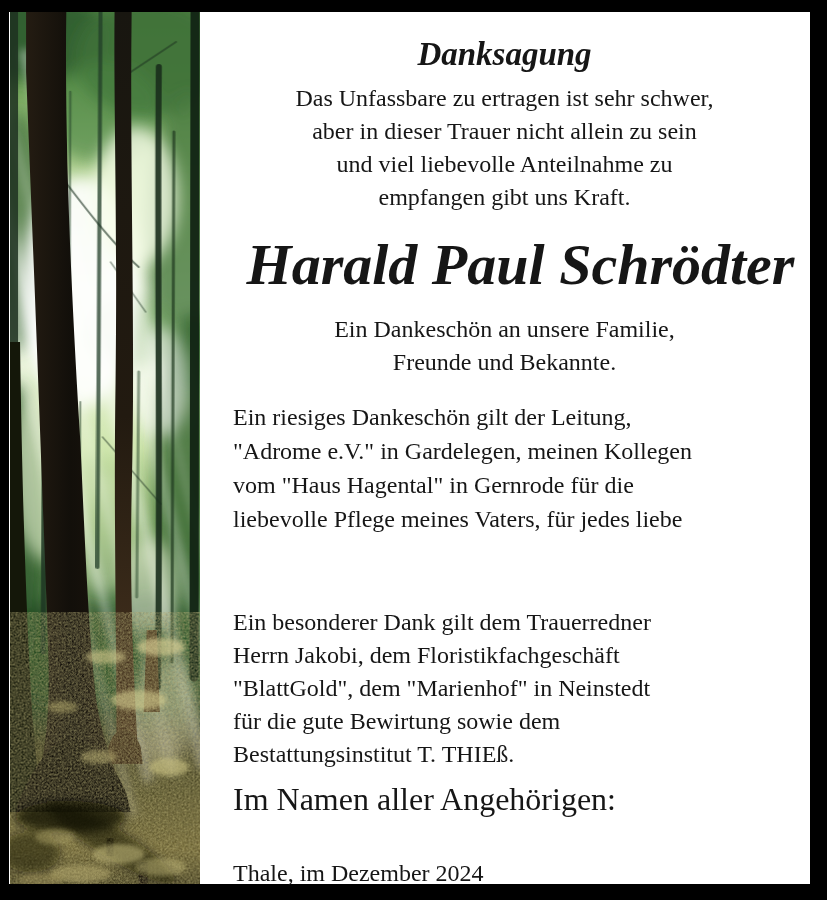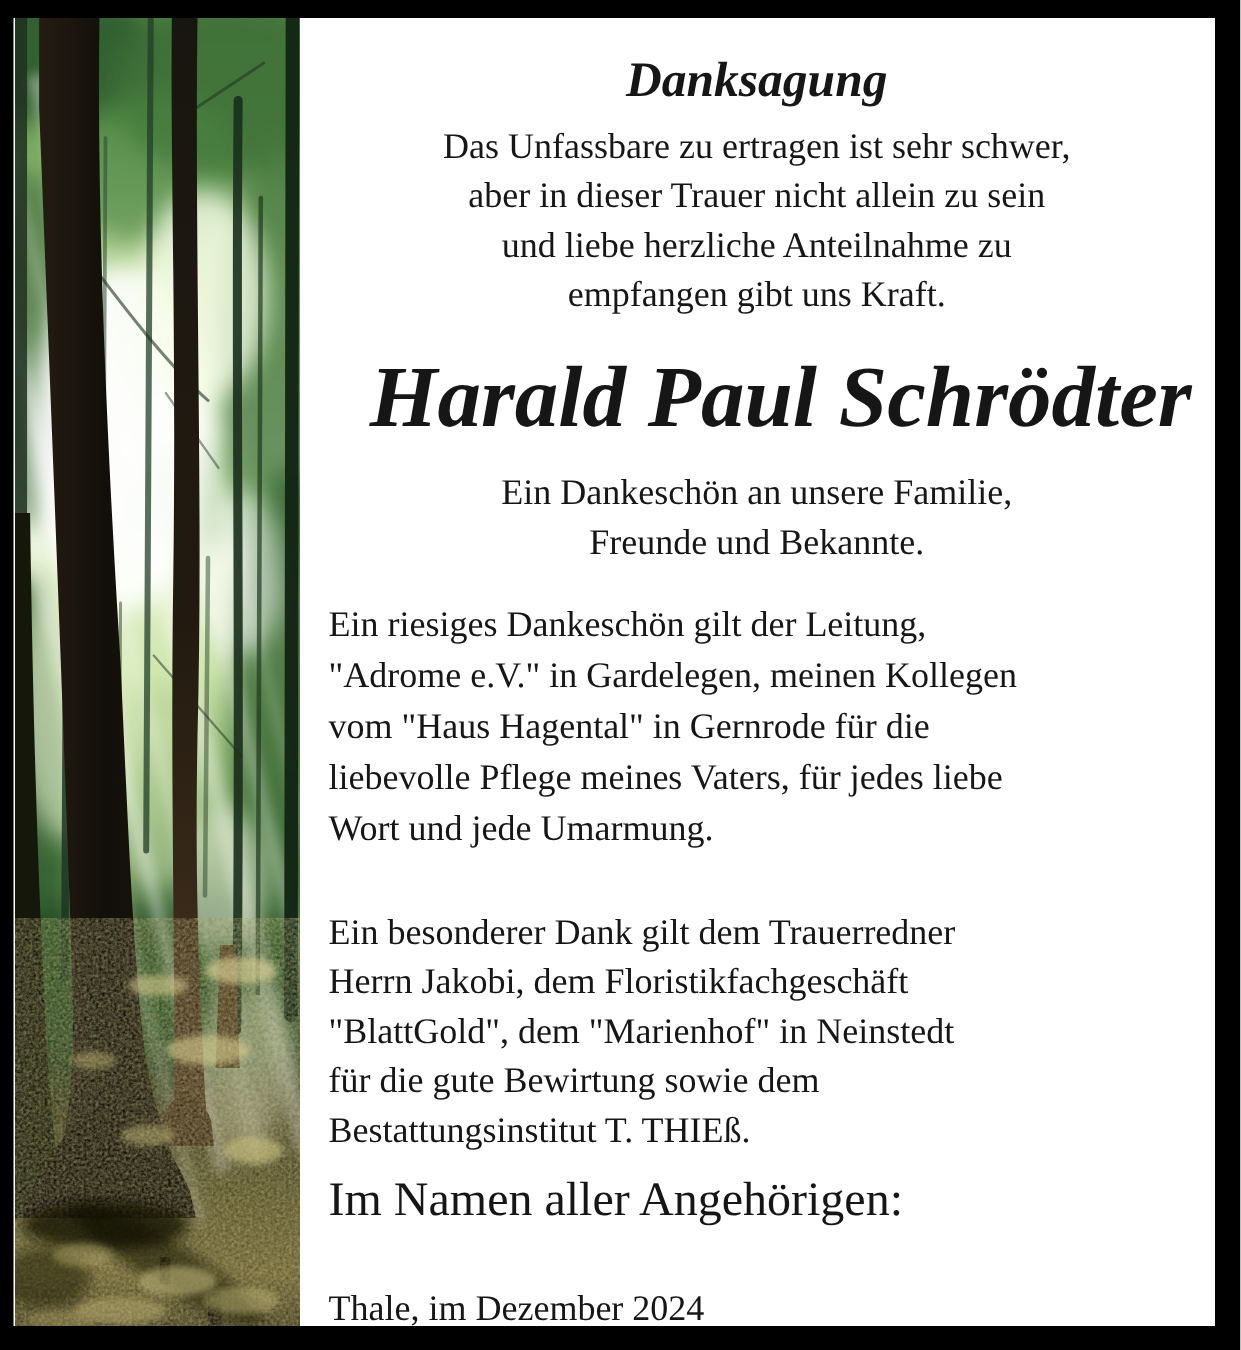--- a/index.html
+++ b/index.html
@@ -201,7 +201,7 @@
       <div class="block centered intro">
         <span class="line">Das Unfassbare zu ertragen ist sehr schwer,</span>
         <span class="line">aber in dieser Trauer nicht allein zu sein</span>
-        <span class="line">und liebe herzliche Anteilnahme zu</span>
+        <span class="line">und viel liebevolle Anteilnahme zu</span>
         <span class="line">empfangen gibt uns Kraft.</span>
       </div>
 

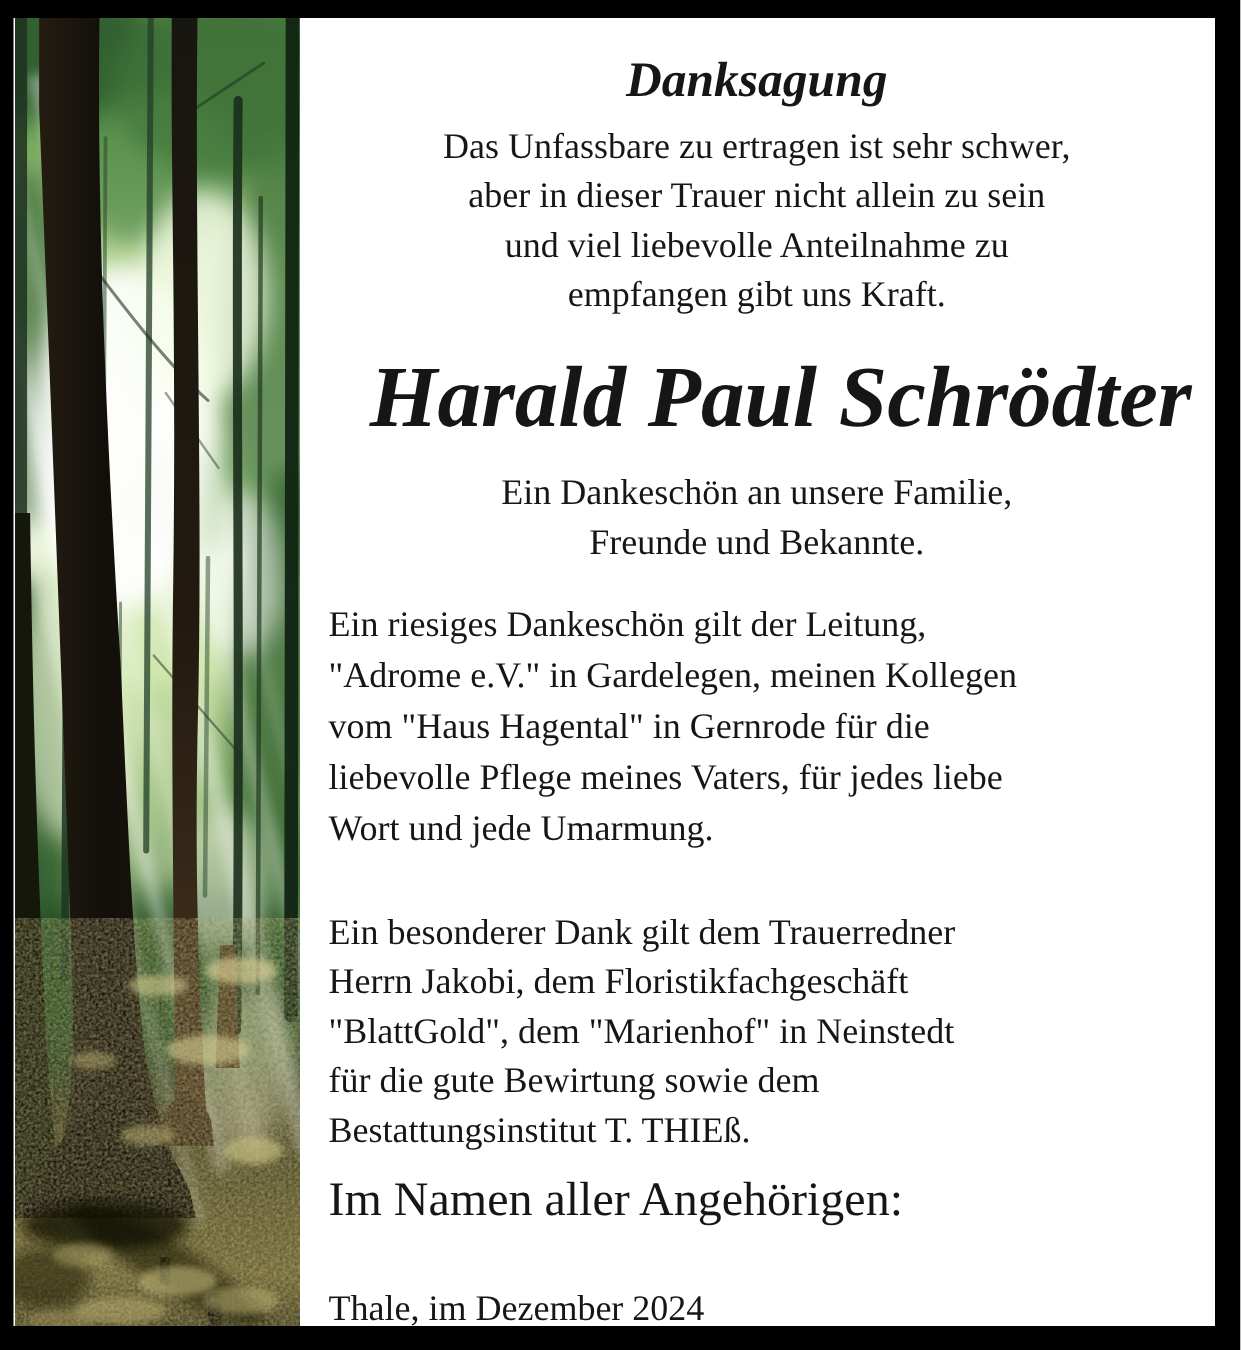--- a/index.html
+++ b/index.html
@@ -31,7 +31,7 @@
   }
   .block { position: absolute; width: 100%; white-space: nowrap; }
   .centered { text-align: center; }
-  .left-par { text-align: left; padding-left: 20px; box-sizing: border-box; }
+  .left-par { text-align: left; padding-left: 34px; box-sizing: border-box; }
   .line { display: block; }
 
   .heading {

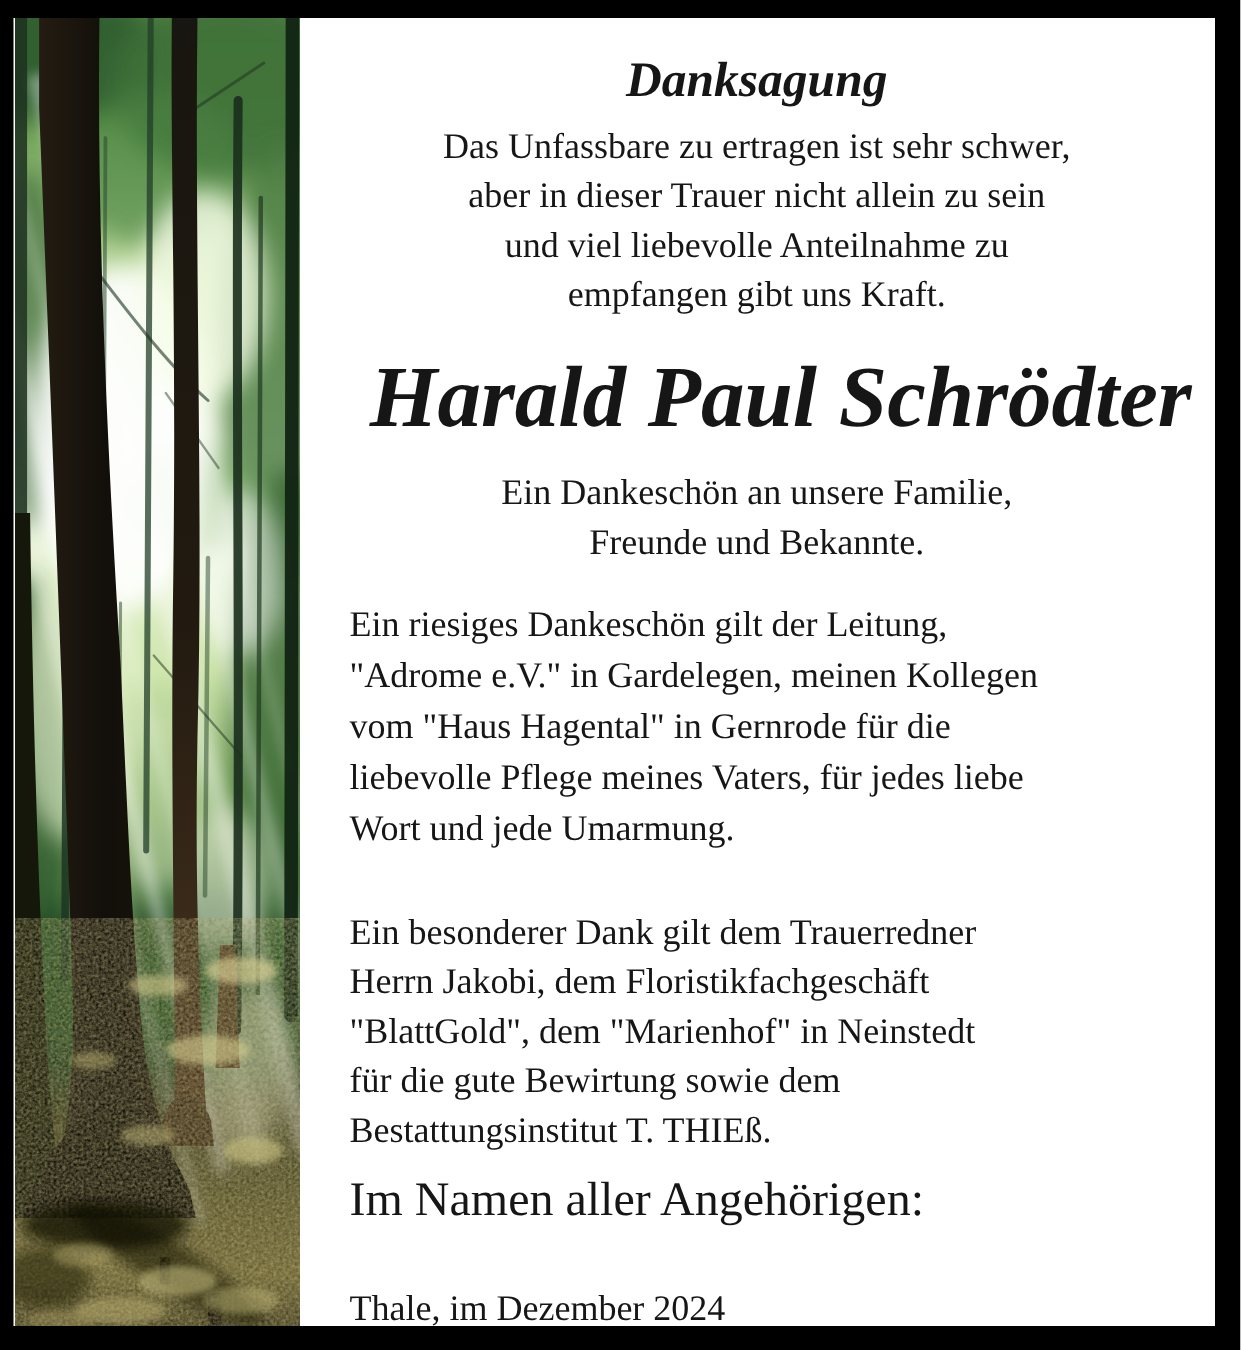--- a/index.html
+++ b/index.html
@@ -217,7 +217,6 @@
         <span class="line">"Adrome e.V." in Gardelegen, meinen Kollegen</span>
         <span class="line">vom "Haus Hagental" in Gernrode für die</span>
         <span class="line">liebevolle Pflege meines Vaters, für jedes liebe</span>
-        <span class="line">Wort und jede Umarmung.</span>
       </div>
 
       <div class="block left-par special">

